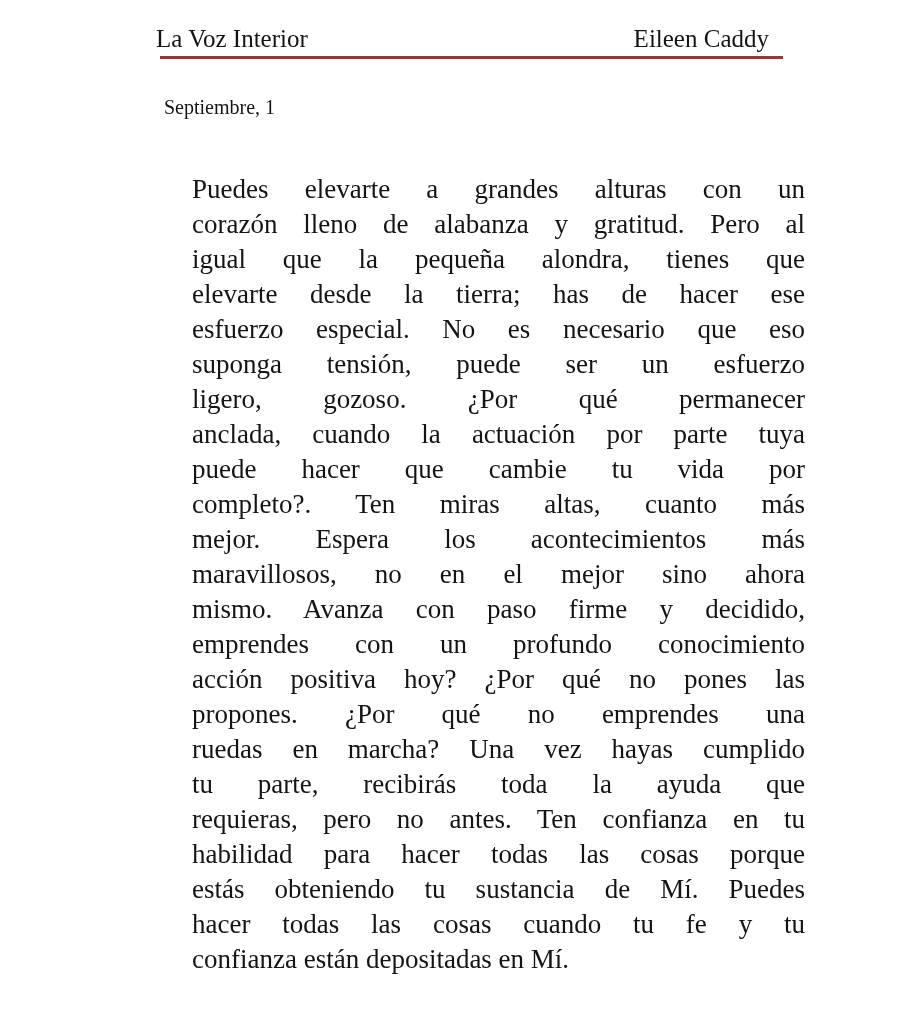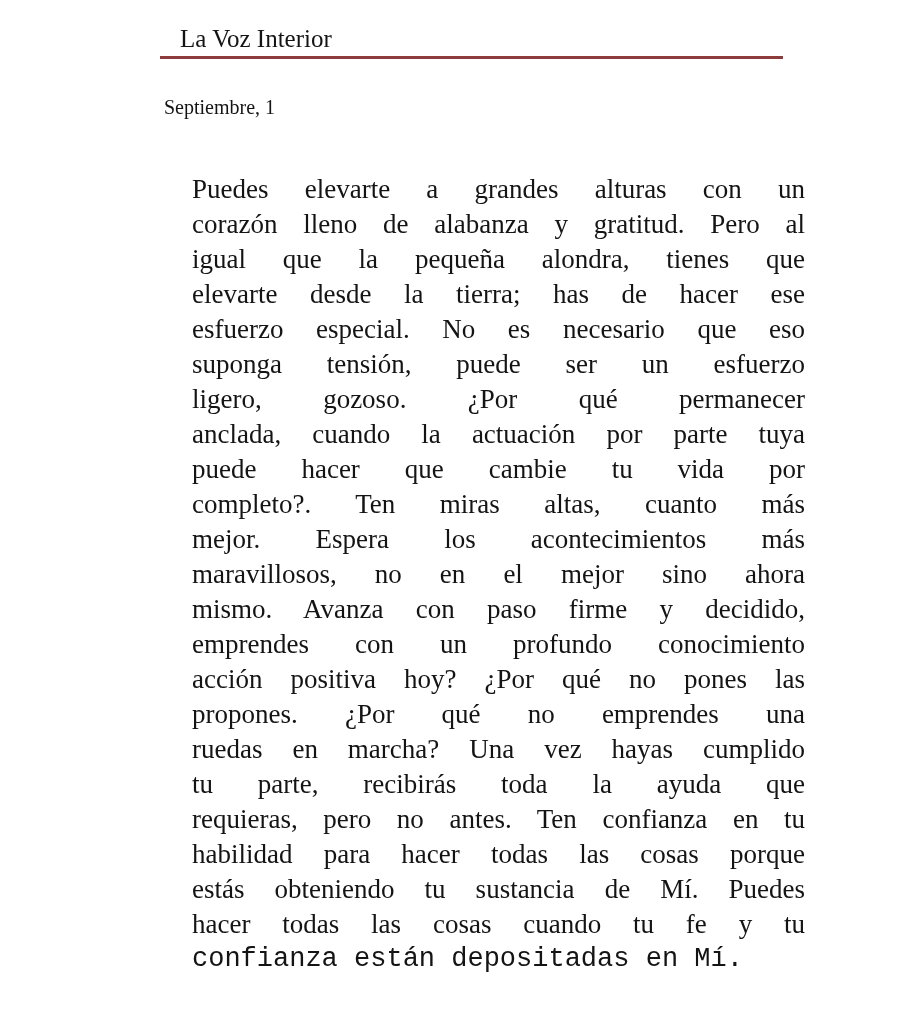--- a/index.html
+++ b/index.html
@@ -23,7 +23,7 @@
   .running-header {
     position: absolute;
     top: 24px;
-    left: 180px;
+    left: 156px;
     width: 613px;
     display: flex;
     justify-content: space-between;

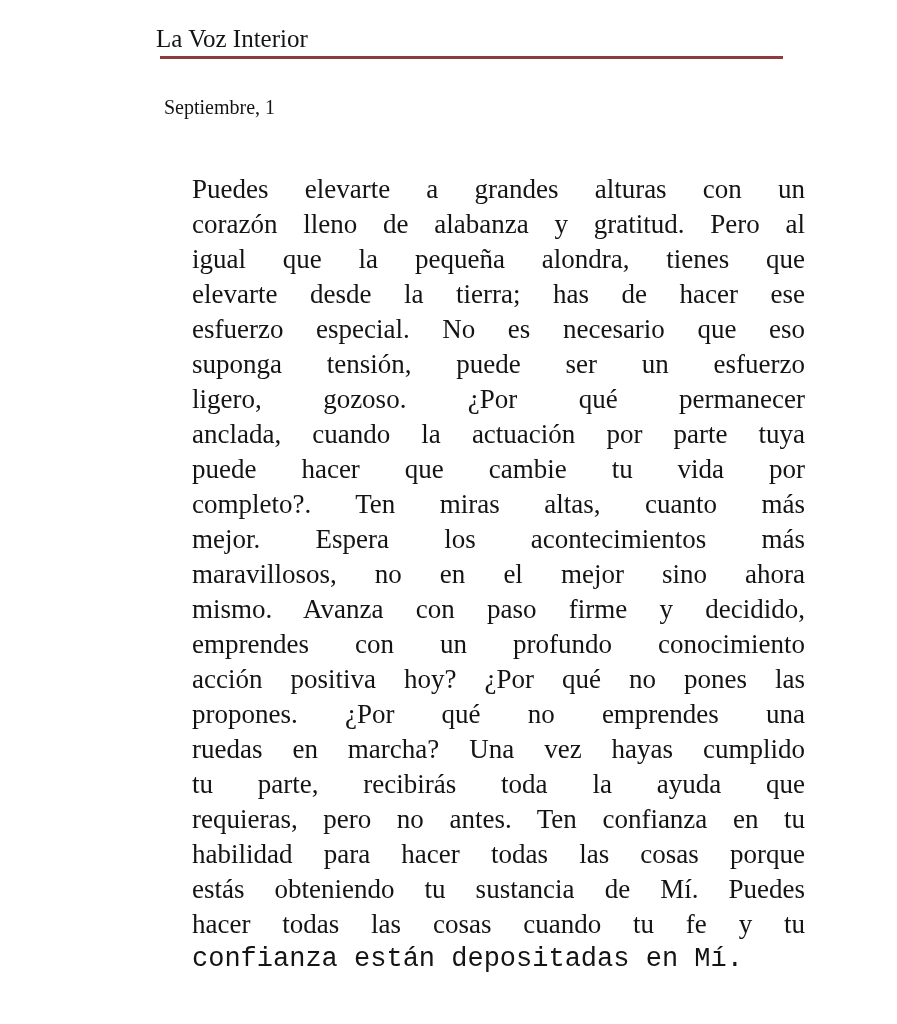--- a/index.html
+++ b/index.html
@@ -76,6 +76,7 @@
 
   <div class="running-header">
     <span>La Voz Interior</span>
+    <span>Eileen Caddy</span>
   </div>
 
   <div class="header-rule"></div>

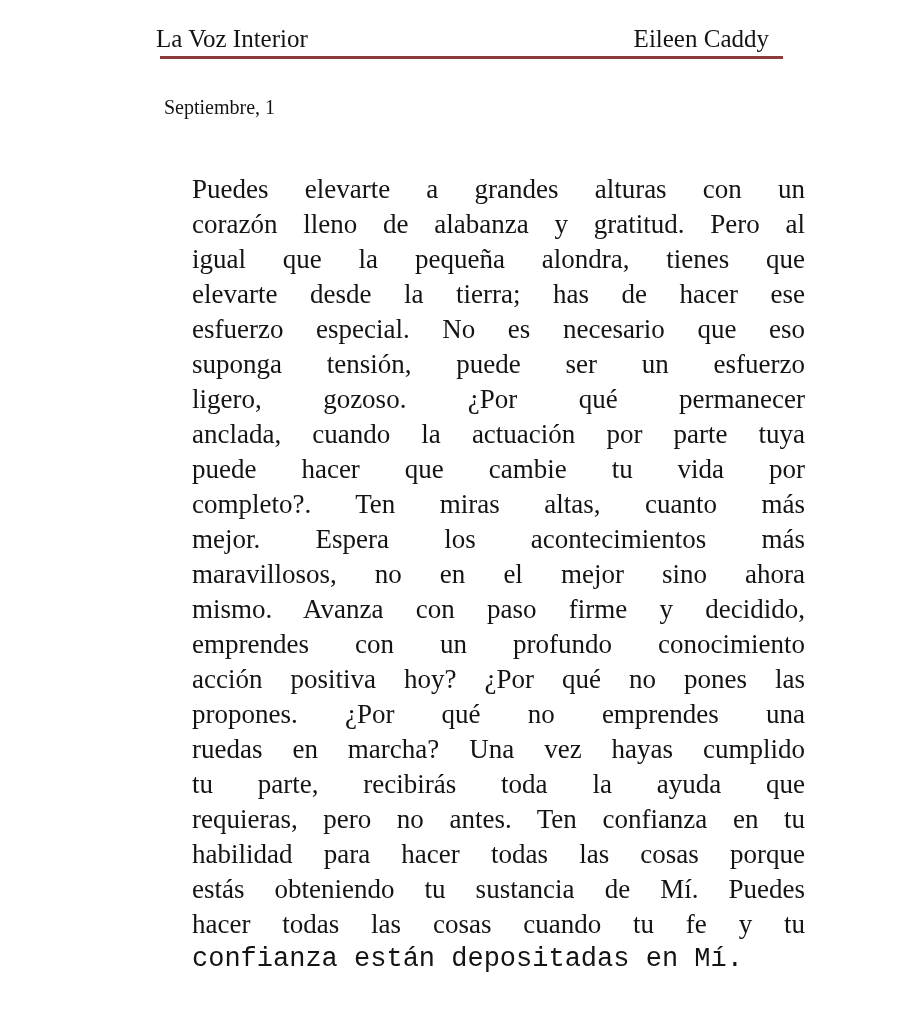--- a/index.html
+++ b/index.html
@@ -66,7 +66,6 @@
   }
   .jline.last {
     text-align-last: left;
-    font-family: Liberation Mono, monospace;
   }
 </style>
 </head>

